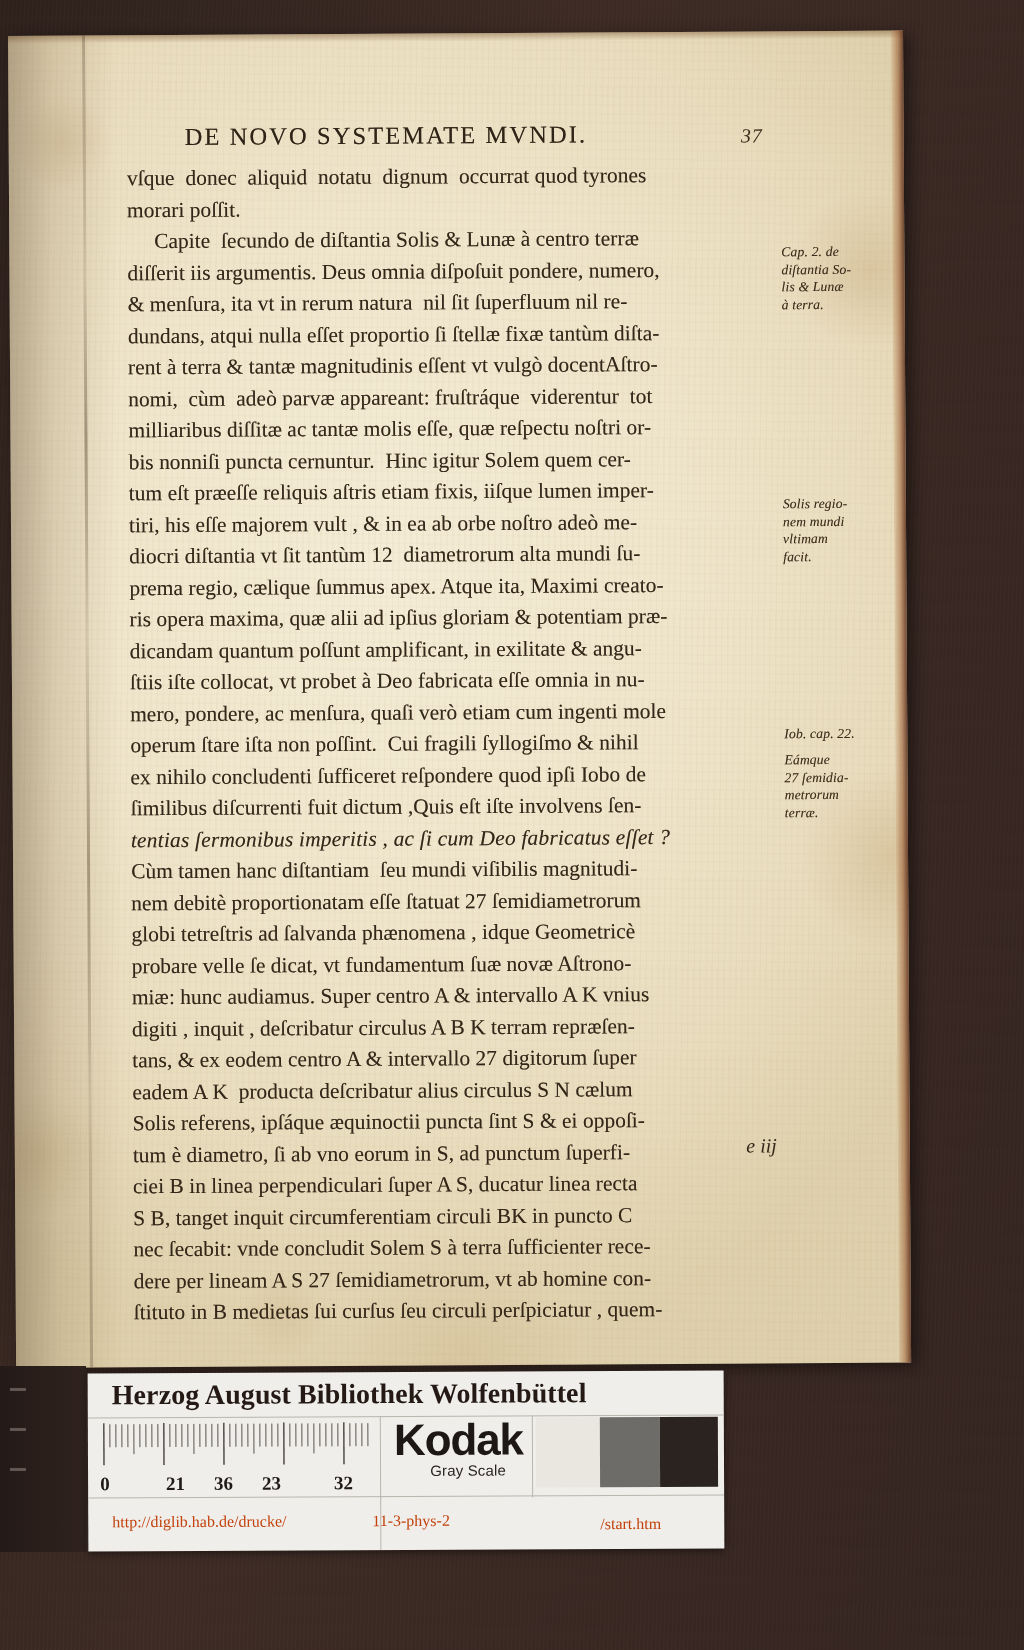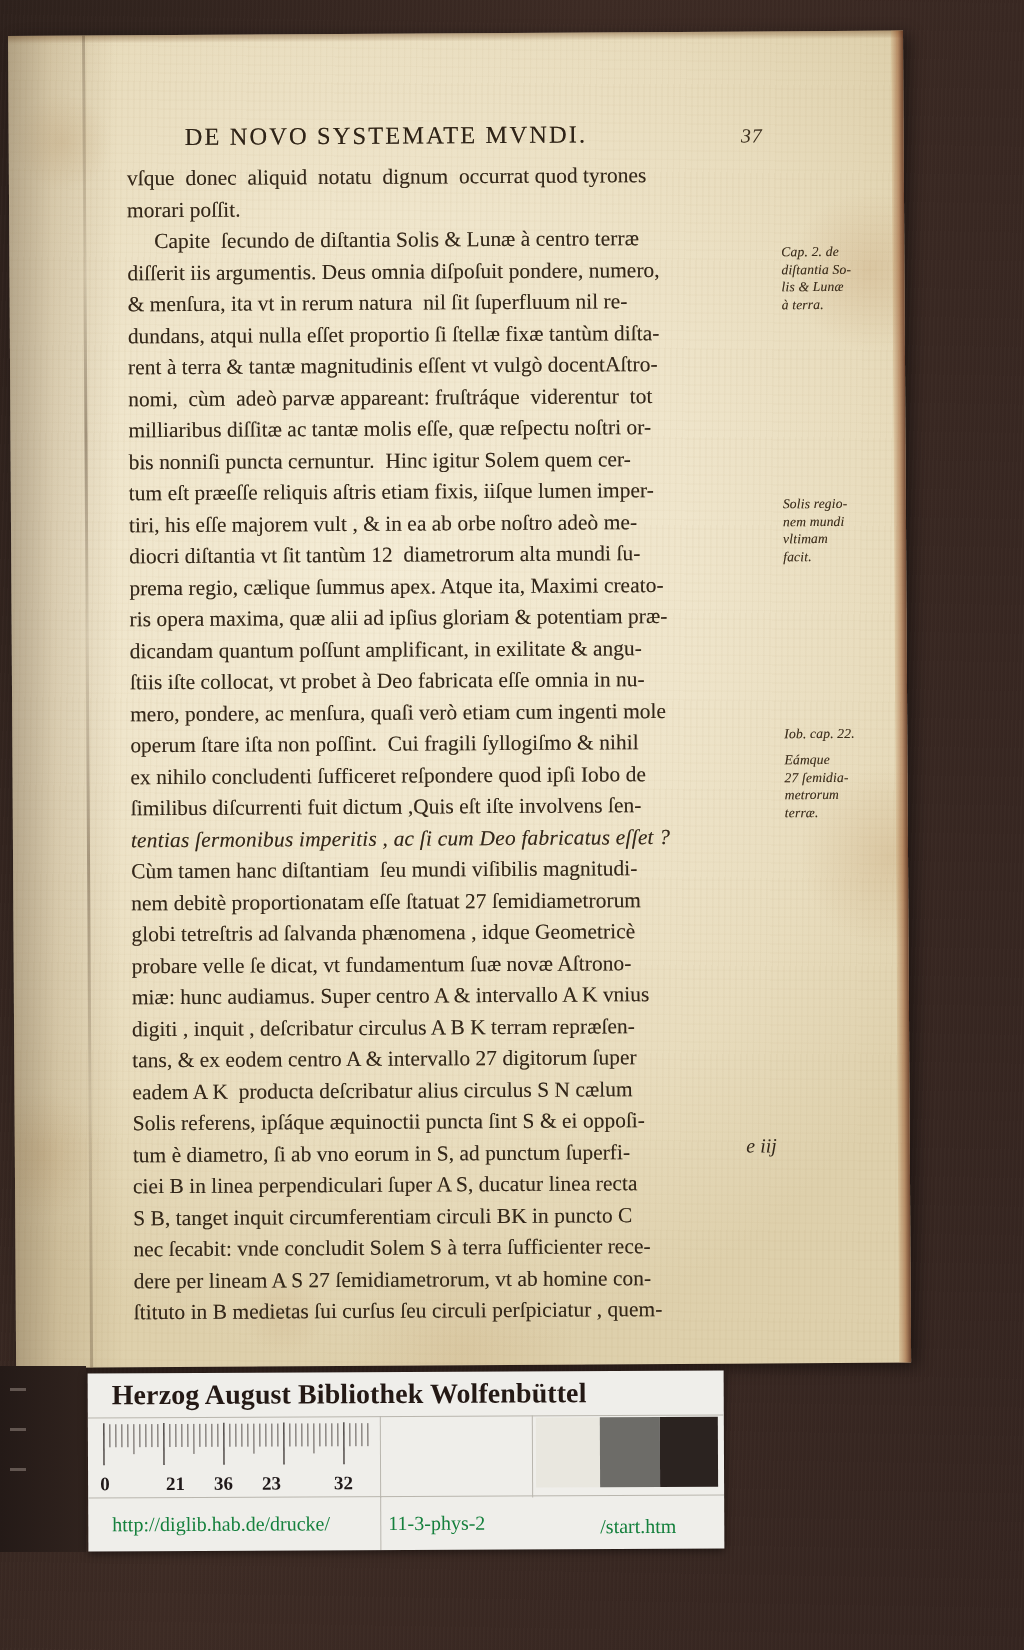--- a/index.html
+++ b/index.html
@@ -445,6 +445,10 @@
       </div>
     </div>
 
+    <div class="kodak-block">
+      <div class="kodak-word">Kodak</div>
+      <div class="kodak-sub">Gray Scale</div>
+    </div>
 
     <div class="patches">
       <div class="patch" id="patch0" style="width: 64px; background: rgb(233, 231, 223);"></div>

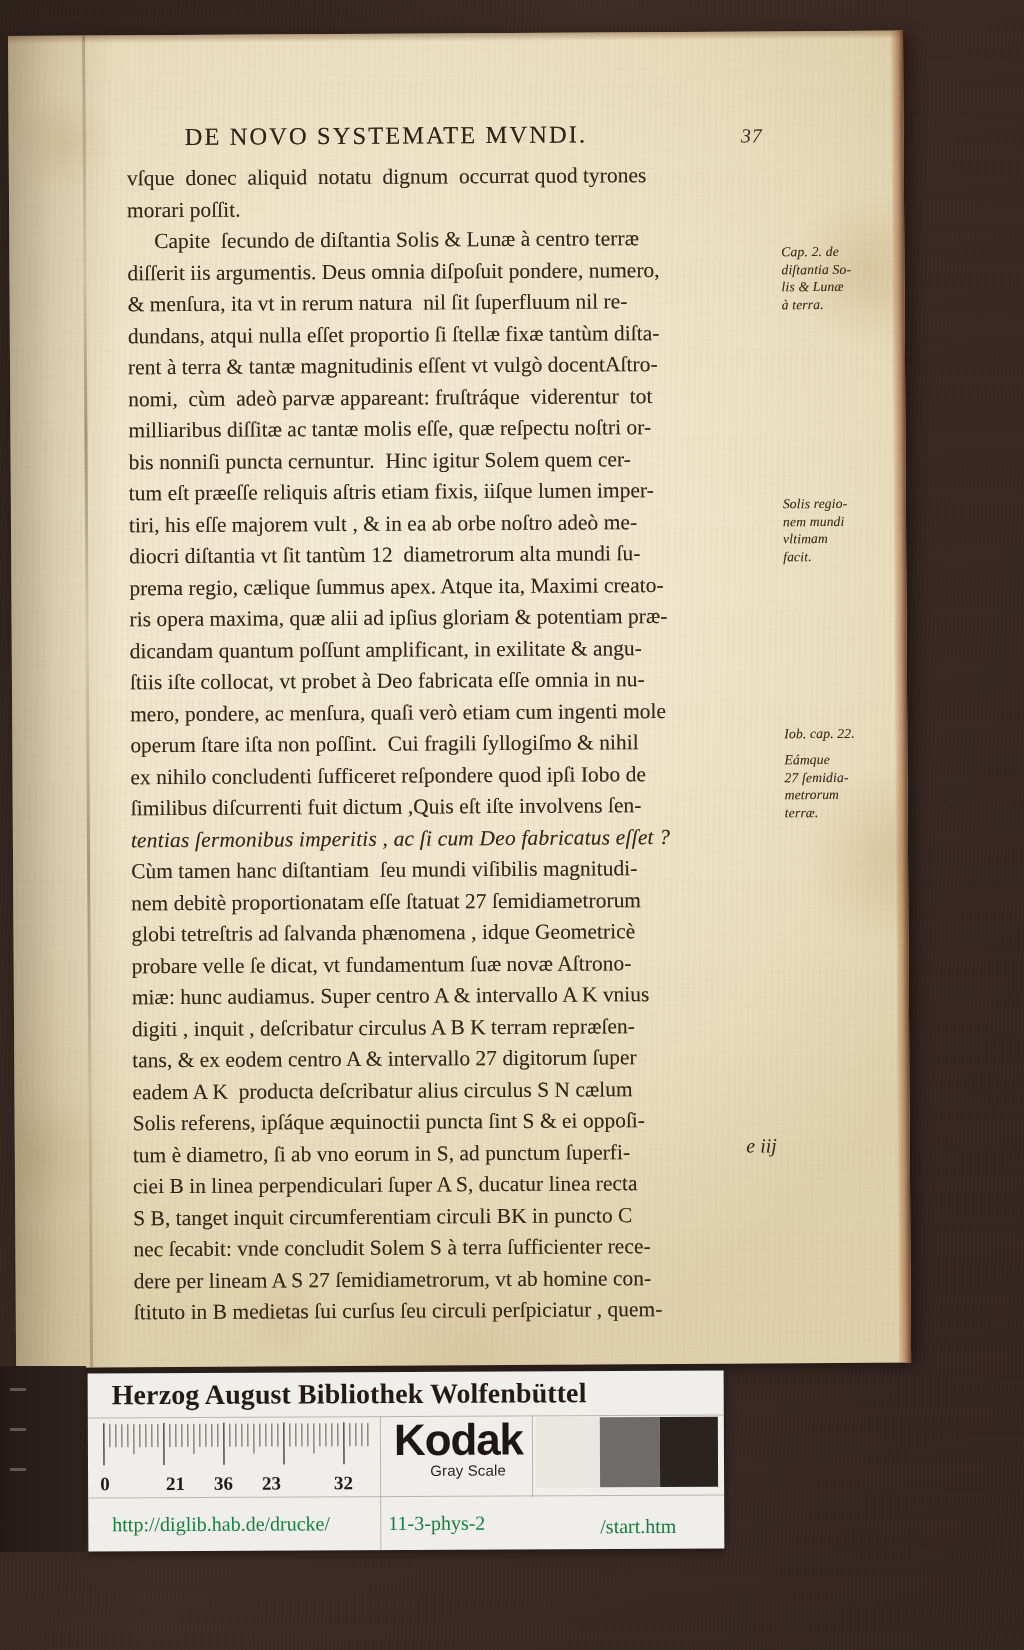--- a/index.html
+++ b/index.html
@@ -262,8 +262,8 @@
   .url-text {
     position: absolute;
     font-family: "Liberation Serif", serif;
-    font-size: 20px;
-    color: #15803d;
+    font-size: 16px;
+    color: #c2410c;
     white-space: nowrap;
   }
   .url-a { left: 24px; top: 14px; }

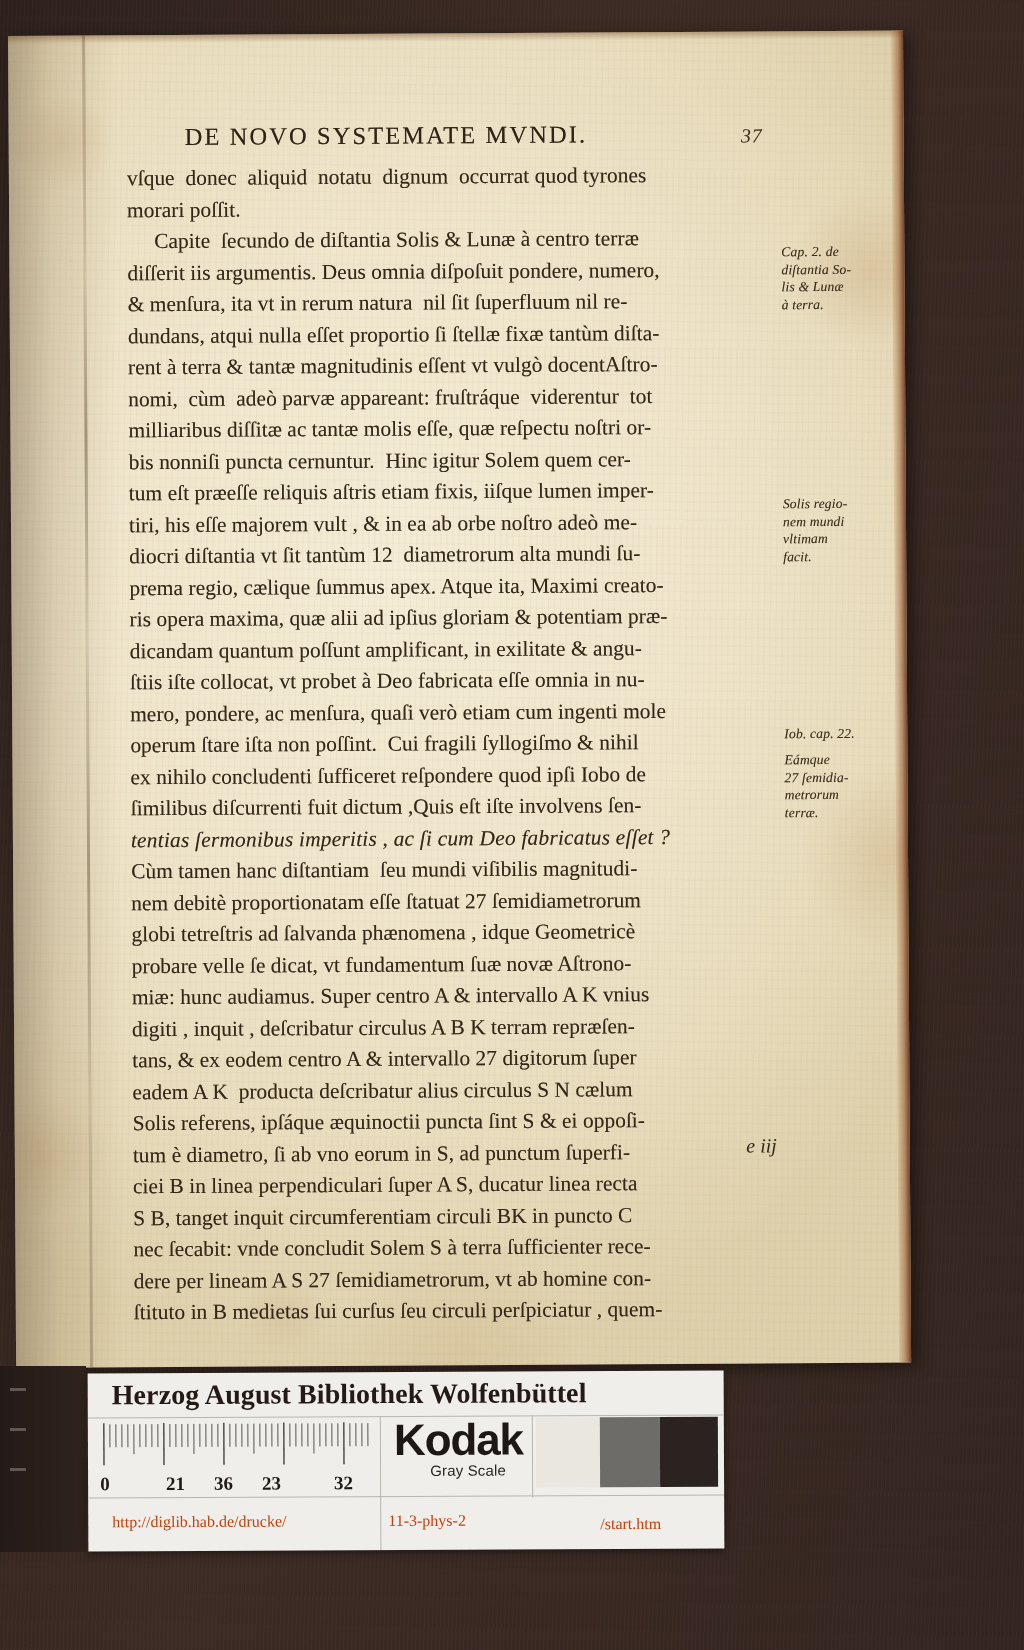--- a/index.html
+++ b/index.html
@@ -267,7 +267,7 @@
     white-space: nowrap;
   }
   .url-a { left: 24px; top: 14px; }
-  .url-b { left: 300px; top: 14px; text-align: right; }
+  .url-b { left: 284px; top: 14px; text-align: right; }
   .url-c { left: 512px; top: 18px; }
 
   

